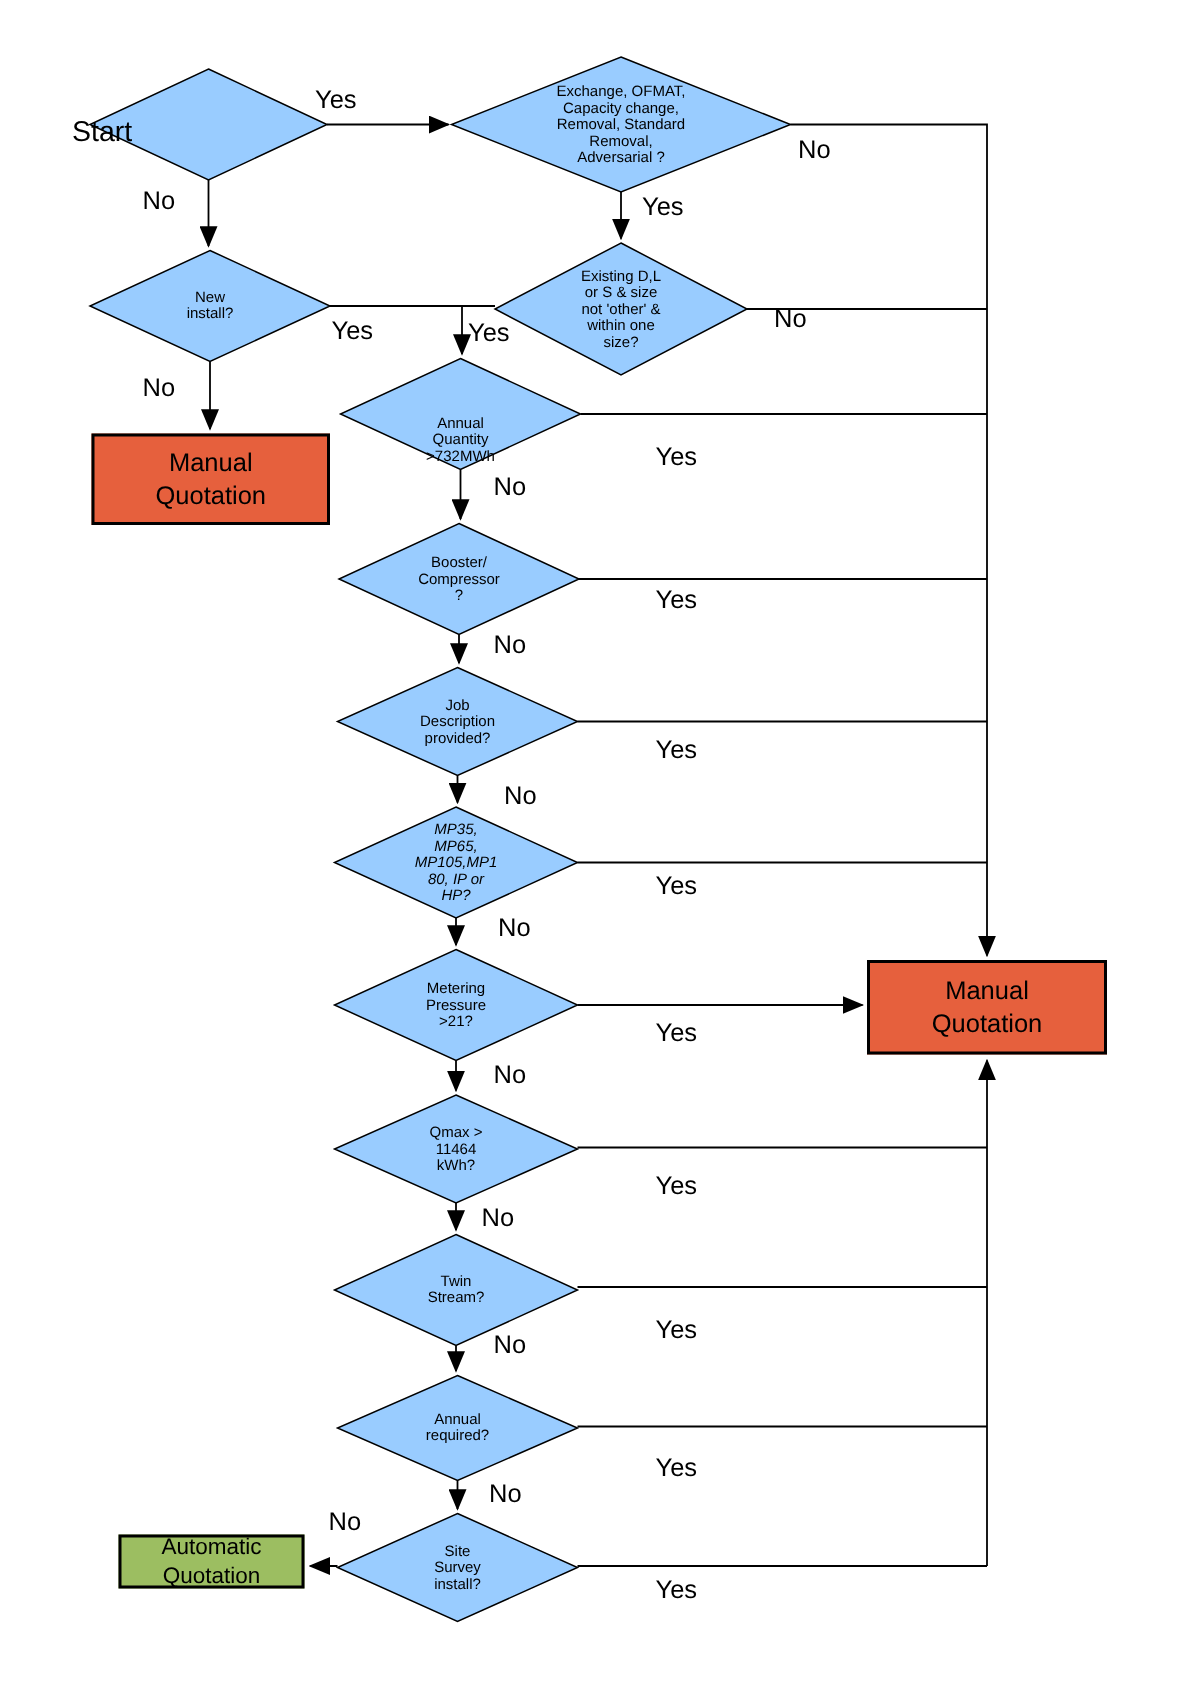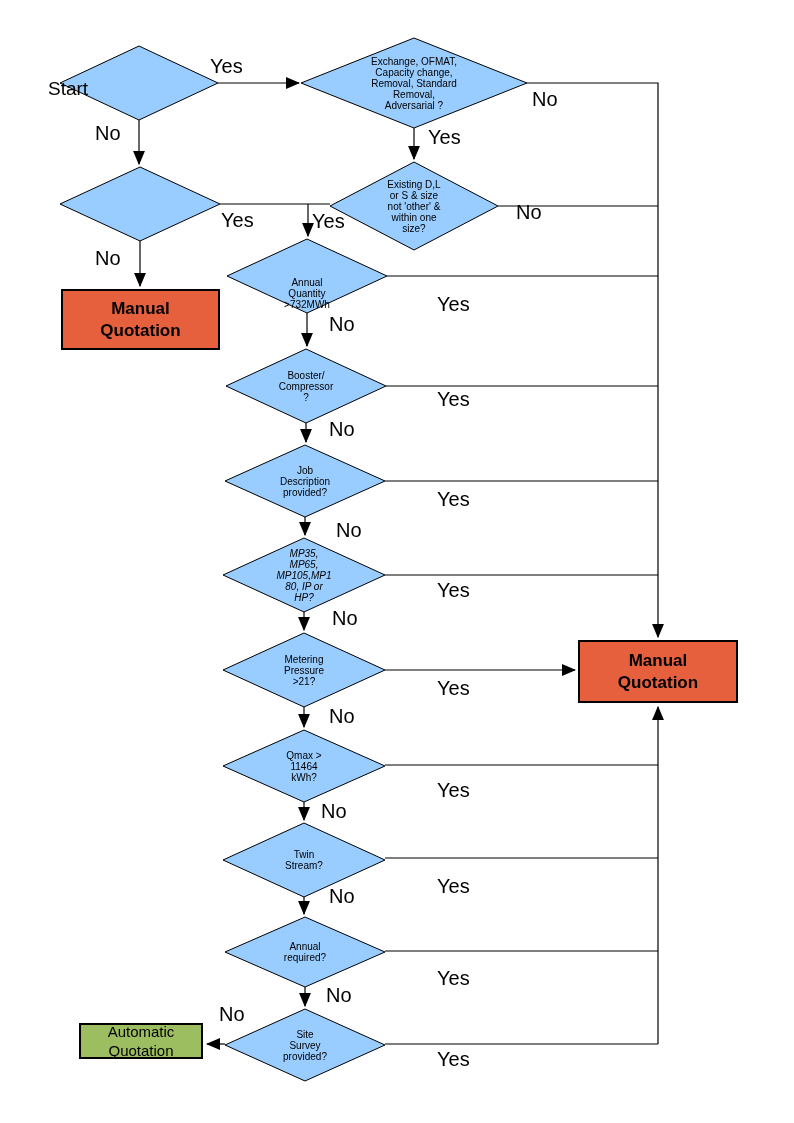--- a/index.html
+++ b/index.html
@@ -42,7 +42,7 @@
   .box.auto   { background: var(--auto-fill, #9CBE61); font-size: 15px; line-height: 19px; }
   .edge-label {
     position: absolute;
-    font-size: 20px;
+    font-size: 17px;
     line-height: 19px;
     white-space: nowrap;
   }

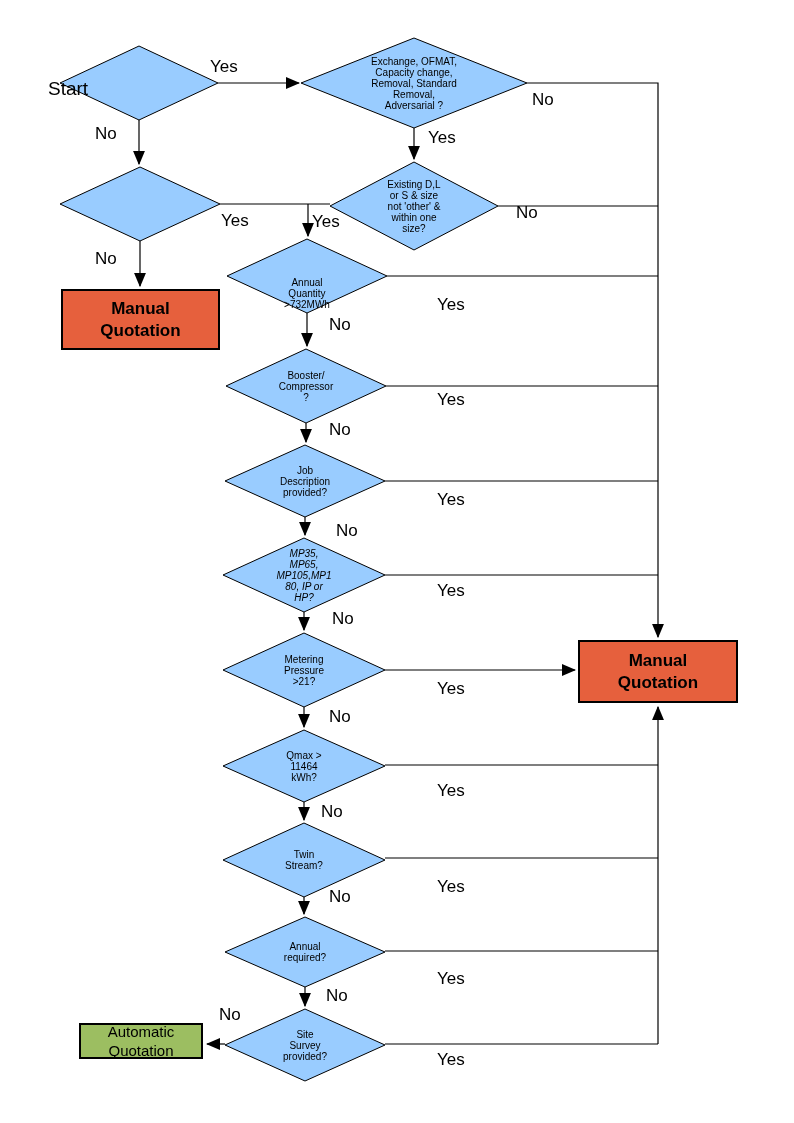--- a/index.html
+++ b/index.html
@@ -120,6 +120,8 @@
 Removal, Standard
 Removal,
 Adversarial ?</div>
+  <div class="node-text" style="left:60px;top:167px;width:160px;height:74px;">New
+install?</div>
   <div class="node-text" style="left:330px;top:162px;width:168px;height:88px;">Existing D,L
 or S &amp; size
 not 'other' &amp;

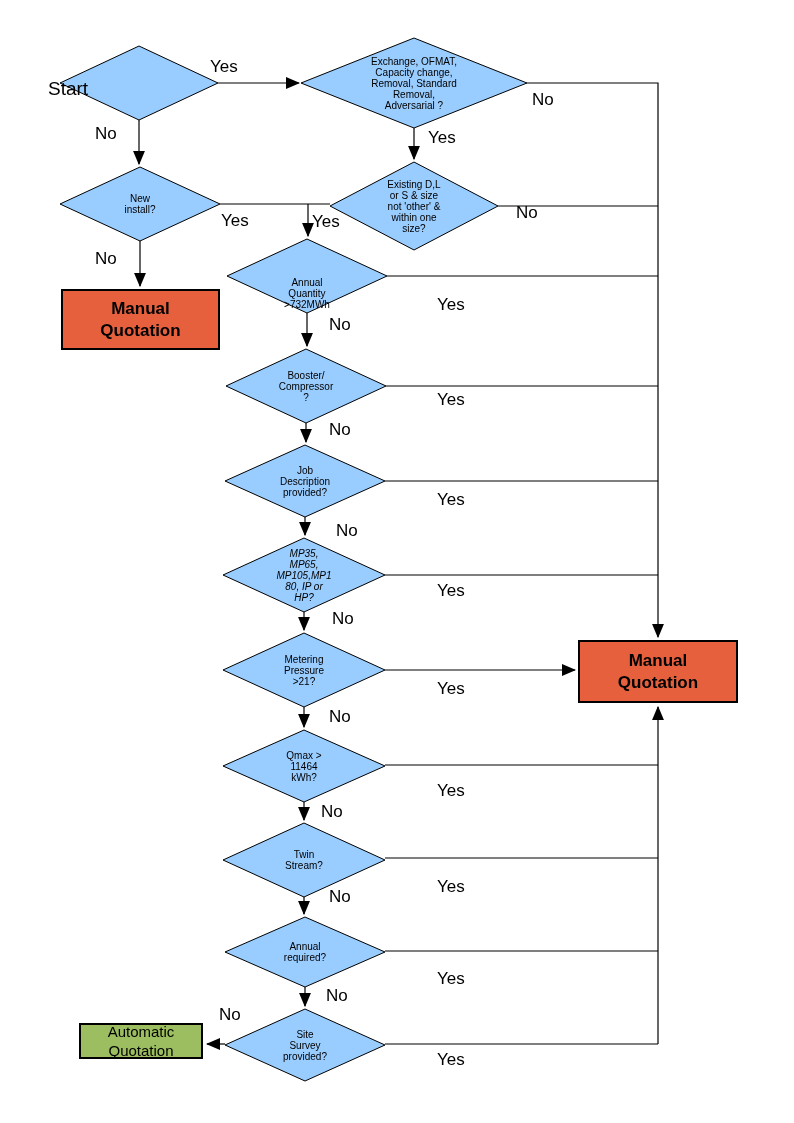--- a/index.html
+++ b/index.html
@@ -38,7 +38,7 @@
     font-size: 17px;
     line-height: 22px;
   }
-  .box.manual { background: var(--manual-fill, #E6603D); font-weight: bold; }
+  .box.manual { background: var(--manual-fill, #E6603D); }
   .box.auto   { background: var(--auto-fill, #9CBE61); font-size: 15px; line-height: 19px; }
   .edge-label {
     position: absolute;

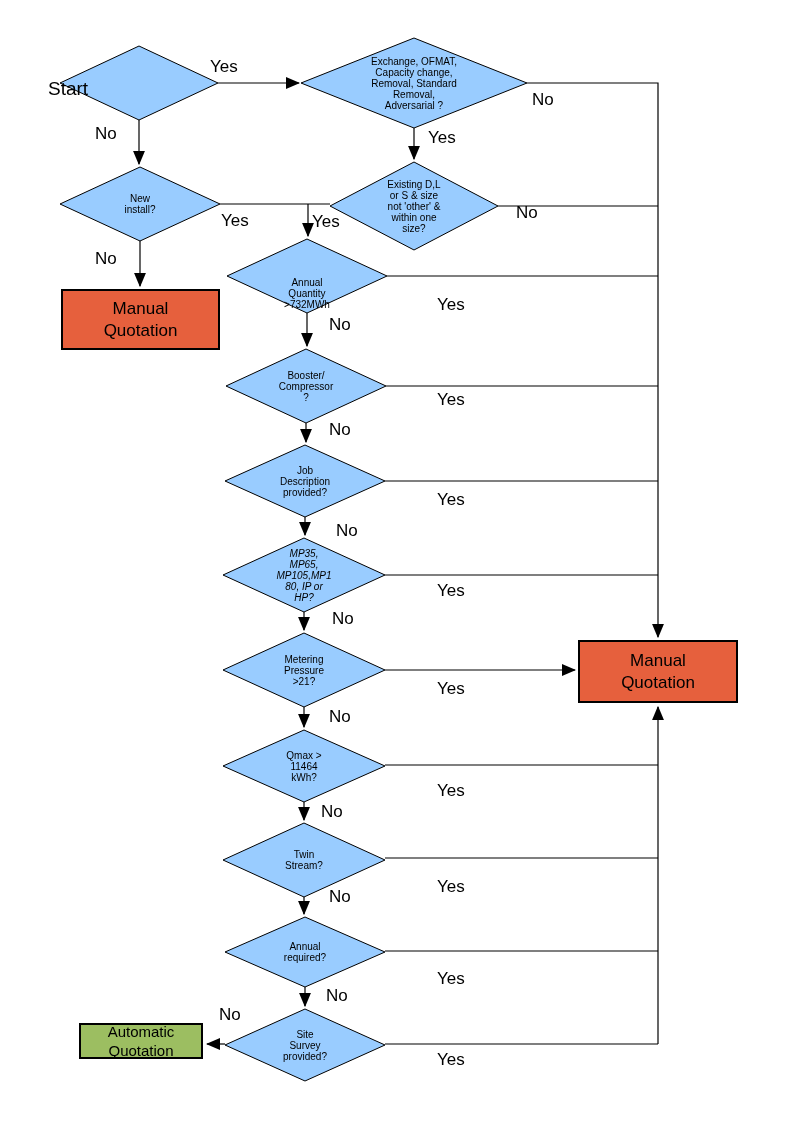--- a/index.html
+++ b/index.html
@@ -153,7 +153,7 @@
 required?</div>
   <div class="node-text" style="left:225px;top:1009px;width:160px;height:72px;">Site
 Survey
-provided?</div>
+install?</div>
 
   <div class="box manual" style="left:61px;top:289px;width:159px;height:61px;">Manual
 Quotation</div>

